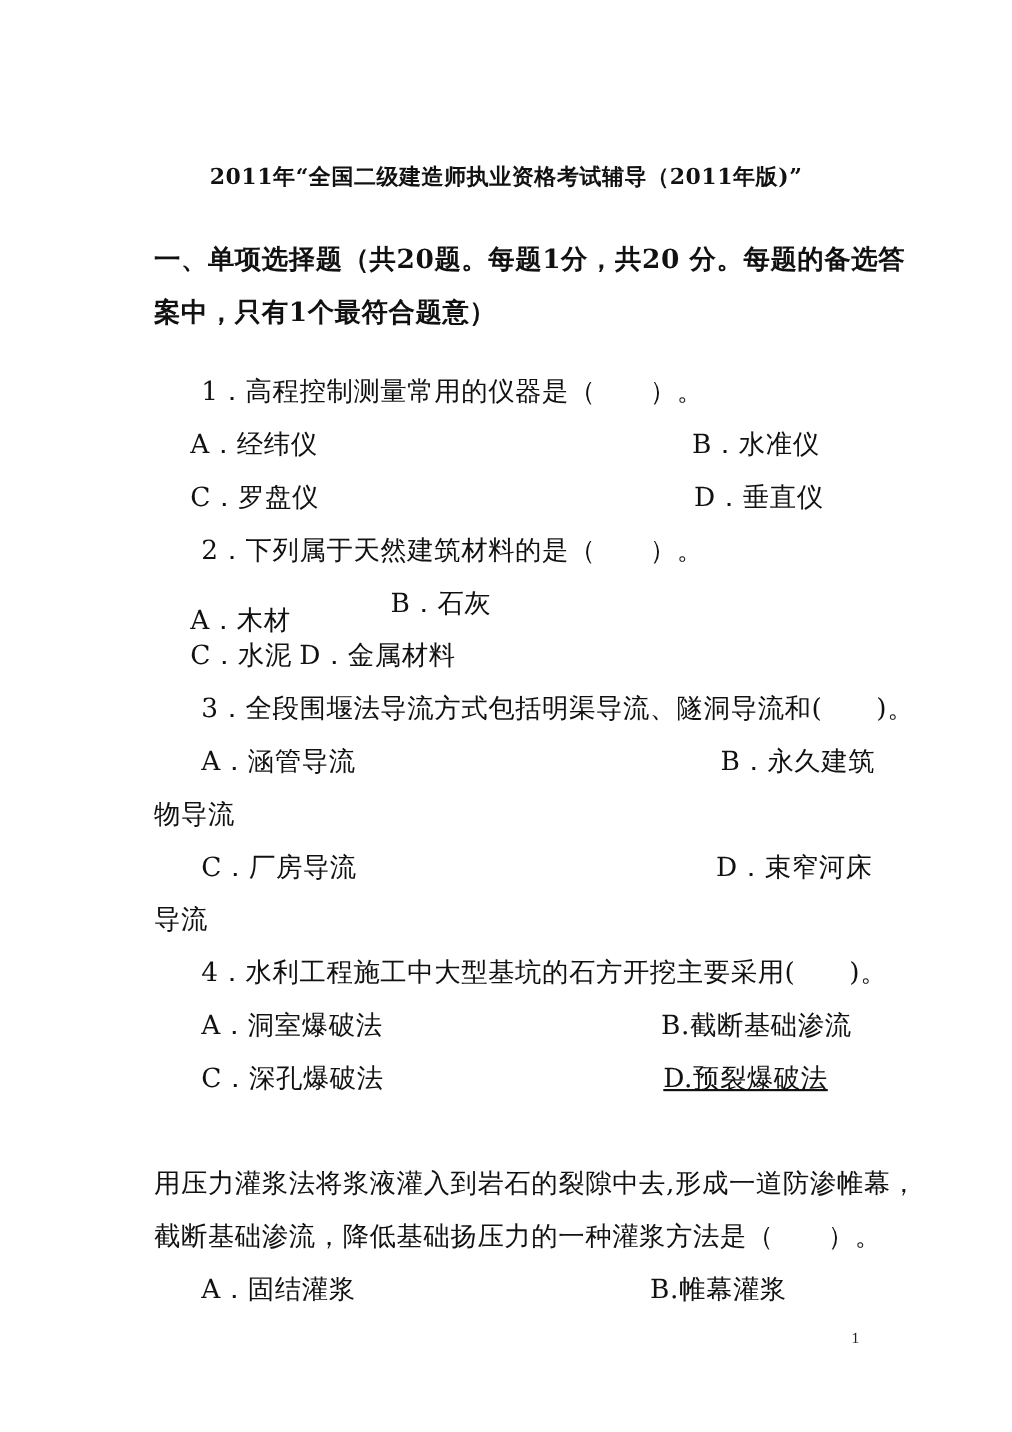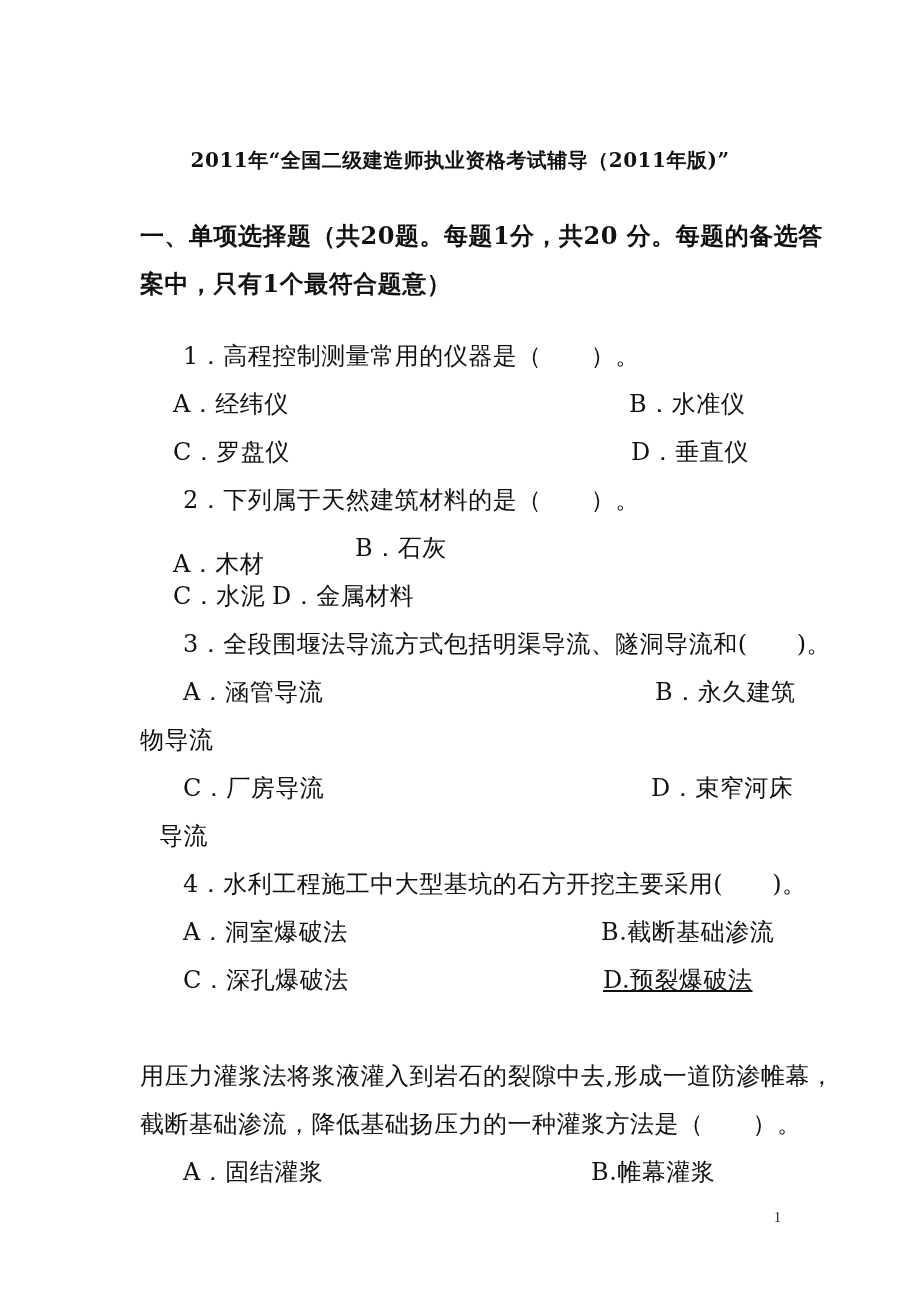--- a/index.html
+++ b/index.html
@@ -74,7 +74,7 @@
   <div class="line" style="left:140px; top:728px;">物导流</div>
   <div class="line" style="left:183px; top:776px;">C．厂房导流</div>
   <div class="line" style="left:651px; top:776px;">D．束窄河床</div>
-  <div class="line" style="left:140px; top:824px;margin-left:19px;">导流</div>
+  <div class="line" style="left:140px; top:824px;">导流</div>
 
   <div class="line" style="left:183px; top:872px;">4．水利工程施工中大型基坑的石方开挖主要采用(　　)。</div>
   <div class="line" style="left:183px; top:920px;">A．洞室爆破法</div>

